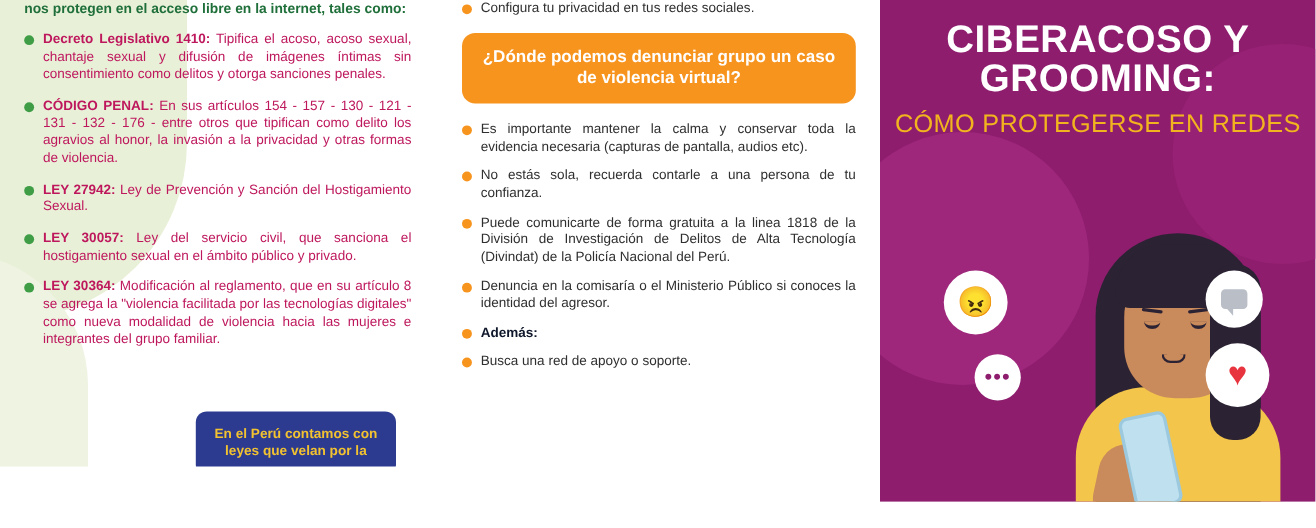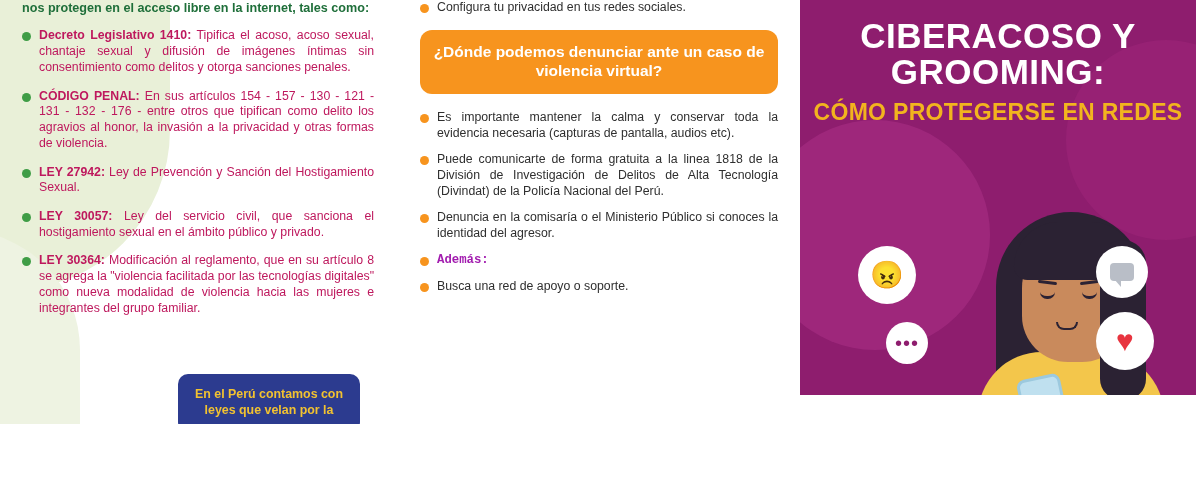--- a/index.html
+++ b/index.html
@@ -315,7 +315,7 @@
       <li>Configura tu privacidad en tus redes sociales.</li>
     </ul>
 
-    <div class="orange-banner">¿Dónde podemos denunciar ante un caso de violencia virtual?</div>
+    <div class="orange-banner">¿Dónde podemos denunciar grupo un caso de violencia virtual?</div>
 
     <ul class="orange-list">
       <li>Es importante mantener la calma y conservar toda la evidencia necesaria (capturas de pantalla, audios etc).</li>

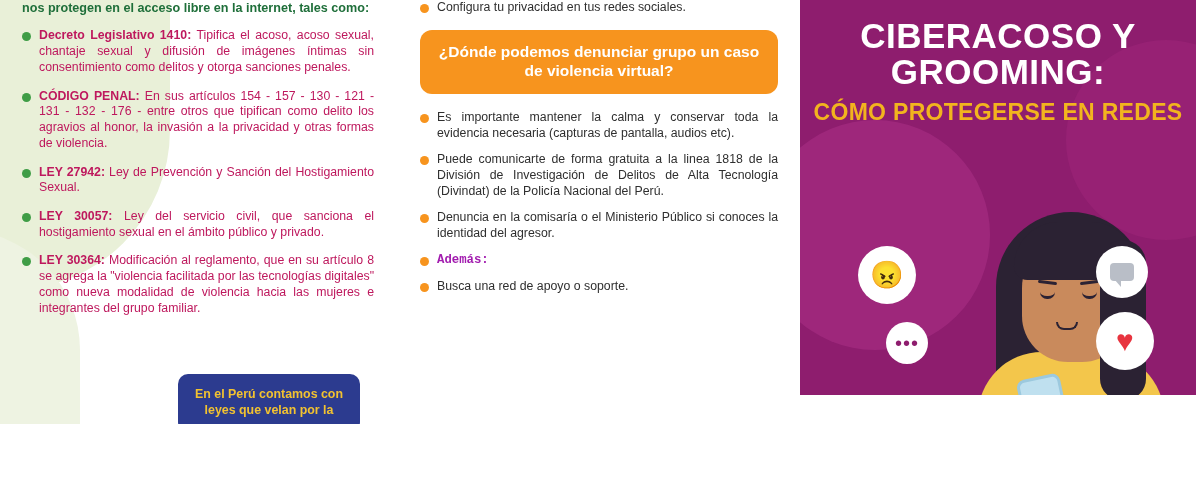--- a/index.html
+++ b/index.html
@@ -128,7 +128,7 @@
   
   .panel-right {
     position: relative;
-    width: 396px; height: 395px;
+    width: 396px; height: 456px;
     background: #8e1d6e;
     overflow: hidden;
   }

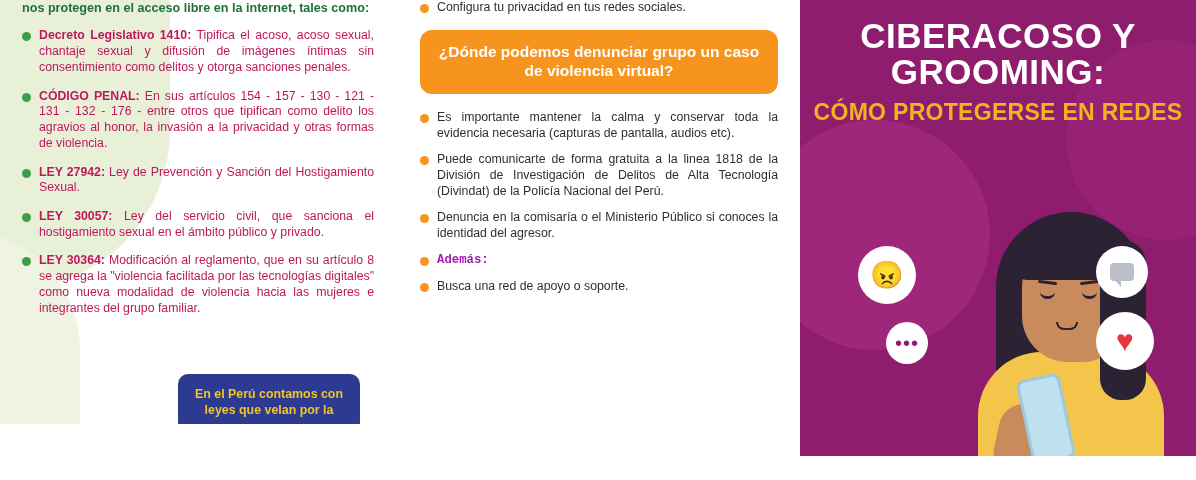--- a/index.html
+++ b/index.html
@@ -165,7 +165,7 @@
   .right-title .t2 {
     display: block;
     color: #f2b41e;
-    font-weight: bold;
+    font-weight: normal;
     font-size: 23px;
     line-height: 1.14;
     margin-top: 10px;

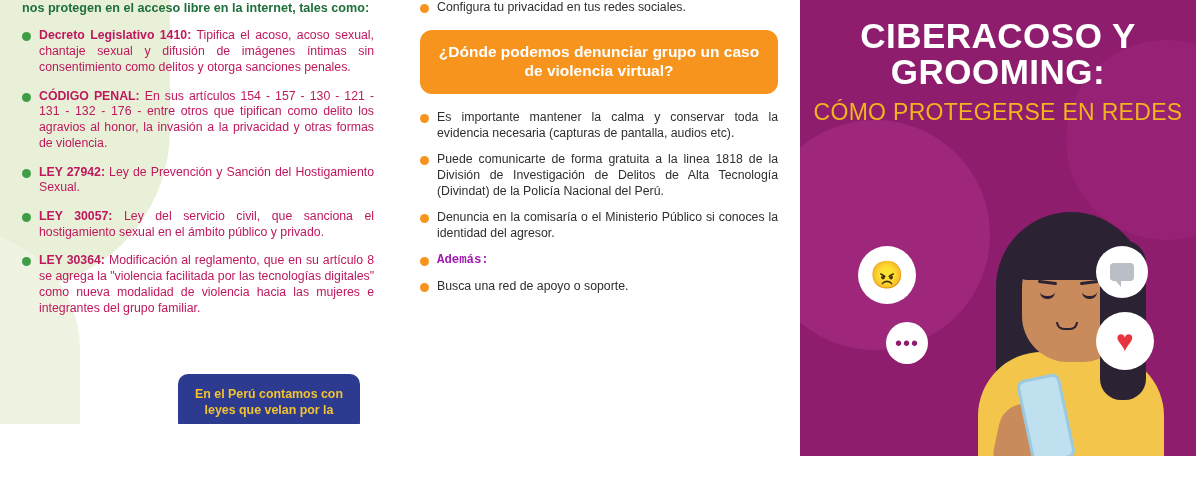--- a/index.html
+++ b/index.html
@@ -319,6 +319,7 @@
 
     <ul class="orange-list">
       <li>Es importante mantener la calma y conservar toda la evidencia necesaria (capturas de pantalla, audios etc).</li>
+      <li>No estás sola, recuerda contarle a una persona de tu confianza.</li>
       <li>Puede comunicarte de forma gratuita a la linea 1818 de la División de Investigación de Delitos de Alta Tecnología (Divindat) de la Policía Nacional del Perú.</li>
       <li>Denuncia en la comisaría o el Ministerio Público si conoces la identidad del agresor.</li>
       <li class="bold">Además:</li>

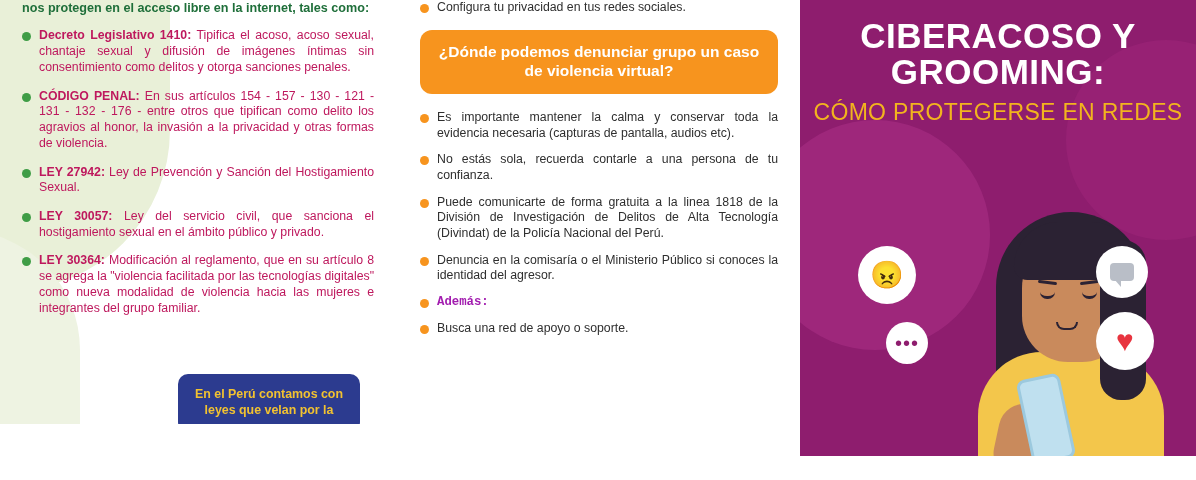--- a/index.html
+++ b/index.html
@@ -111,7 +111,7 @@
     border-radius: 50%;
     background: #f7941e;
   }
-  ul.orange-list > li.bold { font-weight: bold; color:#a21caf;font-family:Liberation Mono, monospace; }
+  ul.orange-list > li.bold { font-weight: bold; color:#0f172a; }
   .orange-banner {
     background: #f7941e;
     border-radius: 12px;

